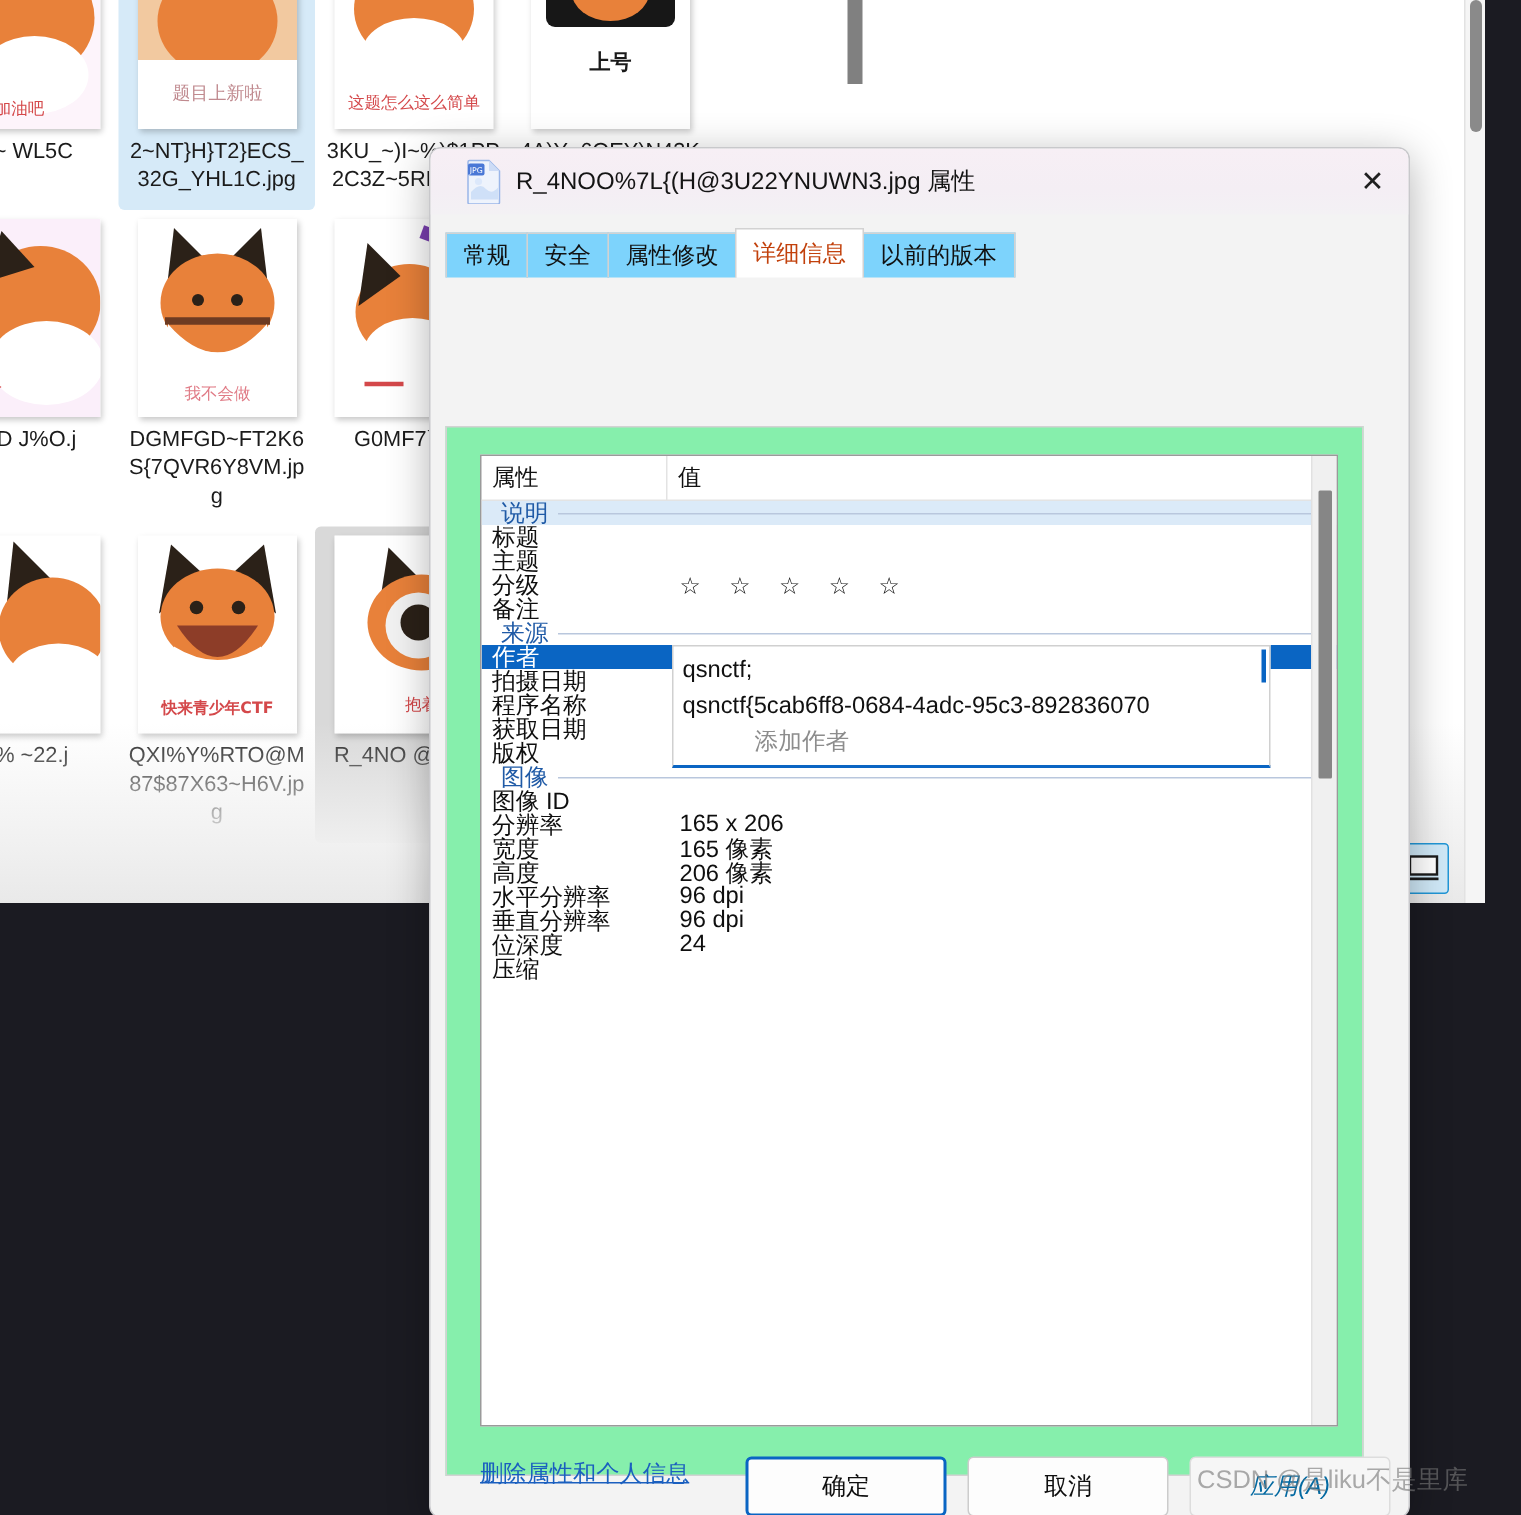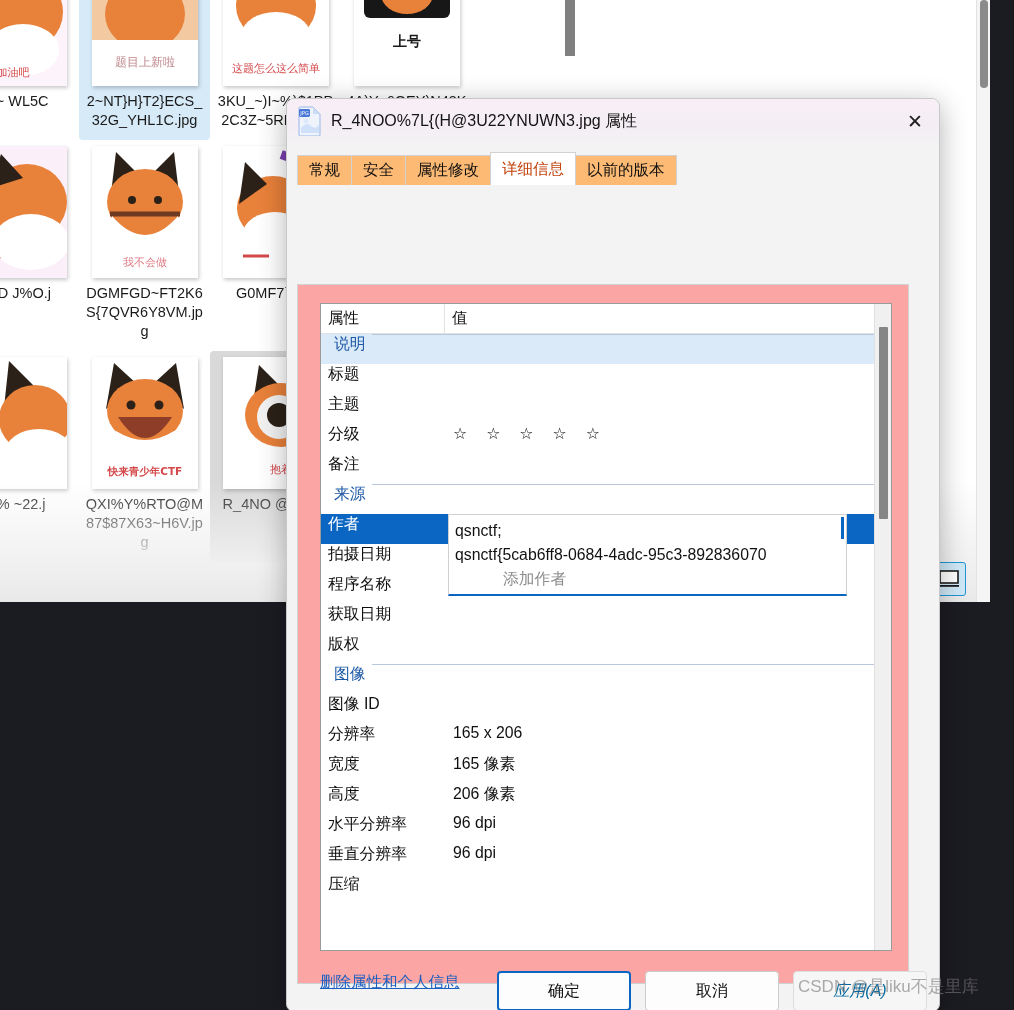--- a/index.html
+++ b/index.html
@@ -100,7 +100,7 @@
     height: 44px;
     background: linear-gradient(180deg,#f7eff5 0%, #f4eef4 60%, #f3f1f4 100%);
     display: flex; align-items: center;
-    padding-left: 10px;
+    padding-left: 23px;
     position: relative;
   }
   #title-icon { width: 26px; height: 30px; margin-right: 8px; flex: none; }

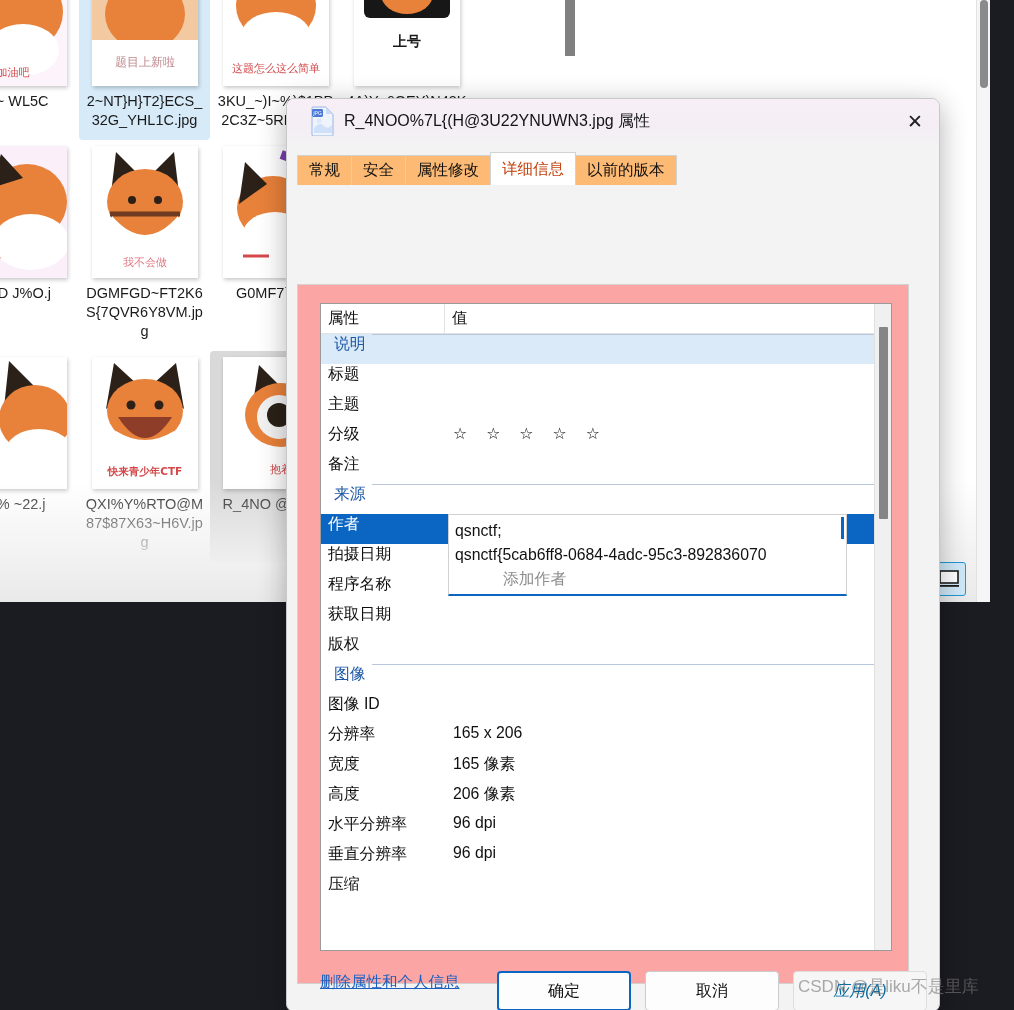--- a/index.html
+++ b/index.html
@@ -129,7 +129,7 @@
     padding: 0 11px;
     display: flex; align-items: center;
     font-size: 15.5px; color: #111;
-    background: #fdba74;
+    background: #7dd3fc;
     border: 1px solid #d2d2d2;
     border-bottom: none;
     margin-right: -1px;

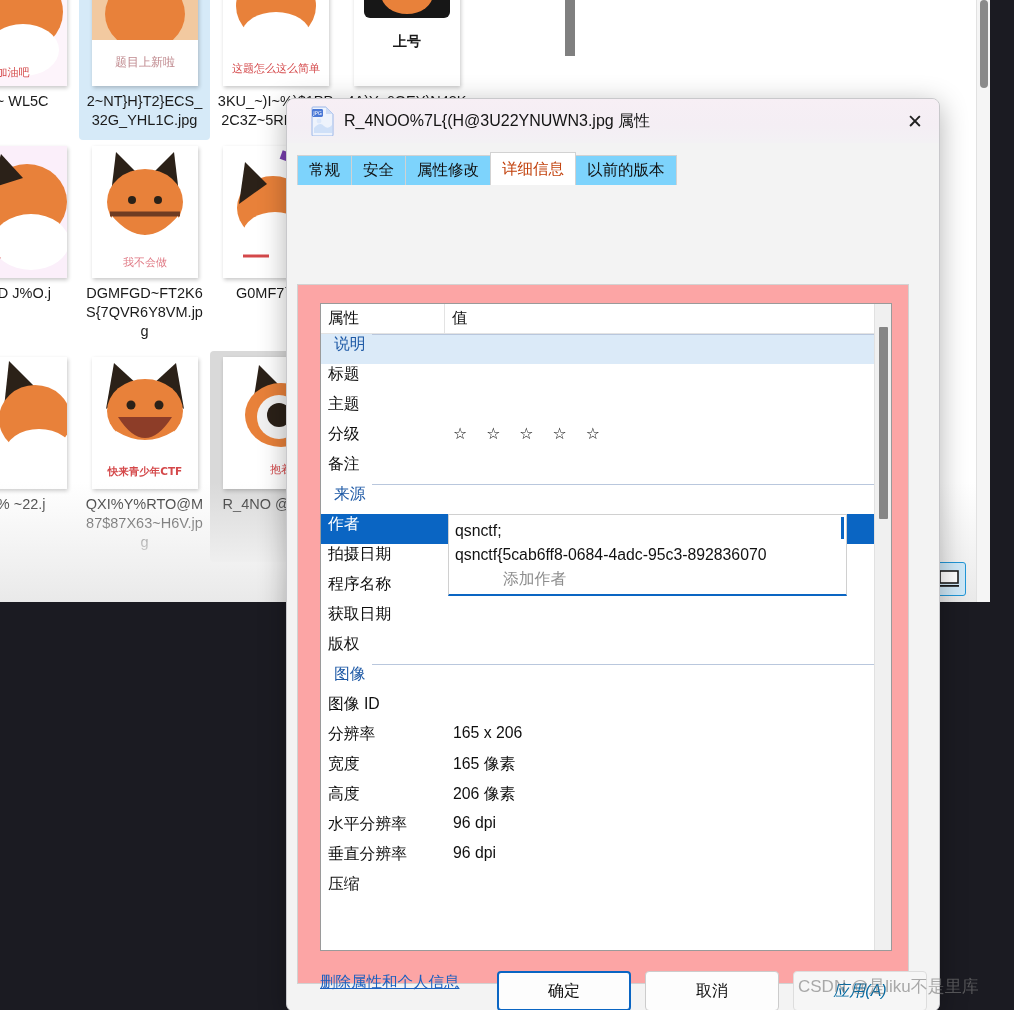--- a/index.html
+++ b/index.html
@@ -145,7 +145,7 @@
     position: absolute;
     left: 10px; top: 185px;
     width: 612px; height: 700px;
-    background: #fca5a5;
+    background: #86efac;
     border: 1px solid #d2d2d2;
   }
 

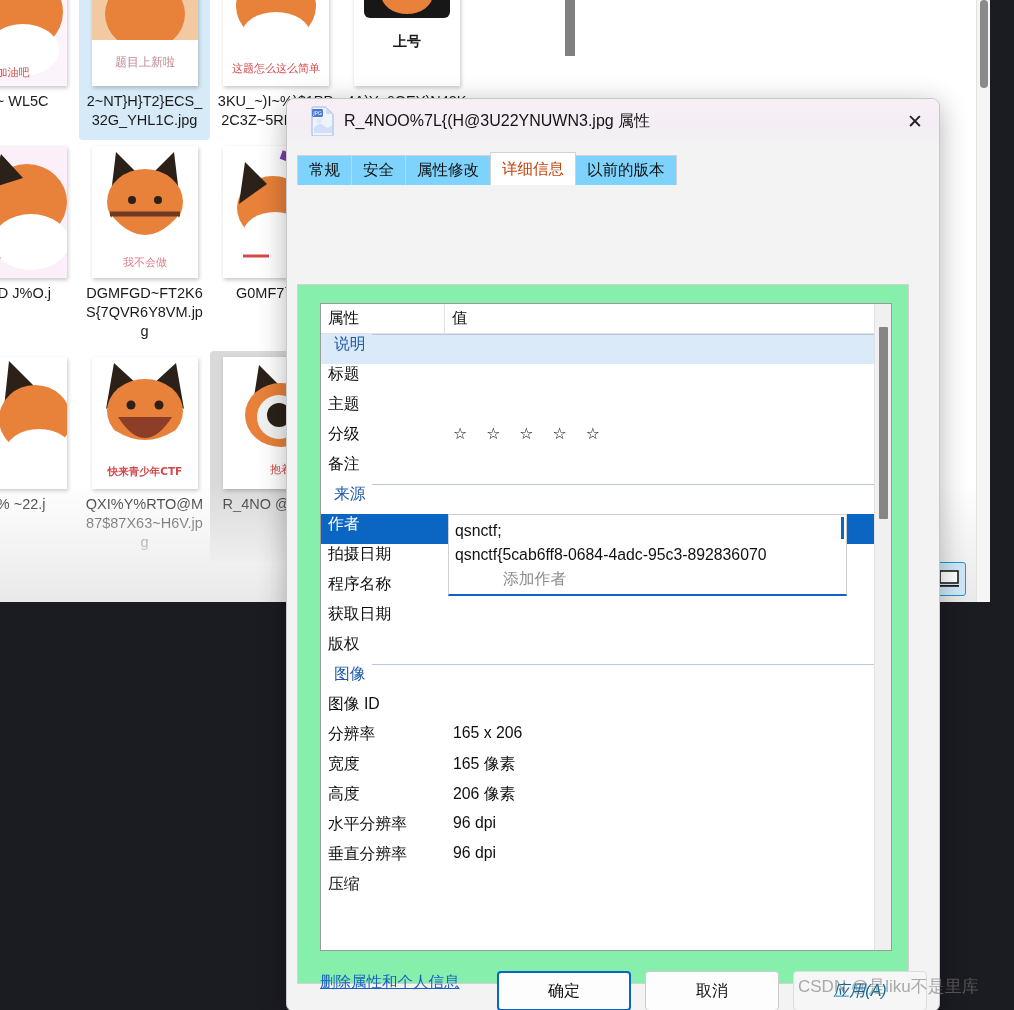--- a/index.html
+++ b/index.html
@@ -172,7 +172,7 @@
   #list-head .hcell.c2 { flex: 1; }
   #list-body { position: relative; height: 616px; overflow: hidden; }
 
-  .prow { height: 30px; display: flex; position: relative; }
+  .prow { height: 16px; display: flex; align-items: center; position: relative; }
   .prow .pname {
     width: 124px; padding-left: 7px;
     font-size: 15.8px; color: #0f0f0f;

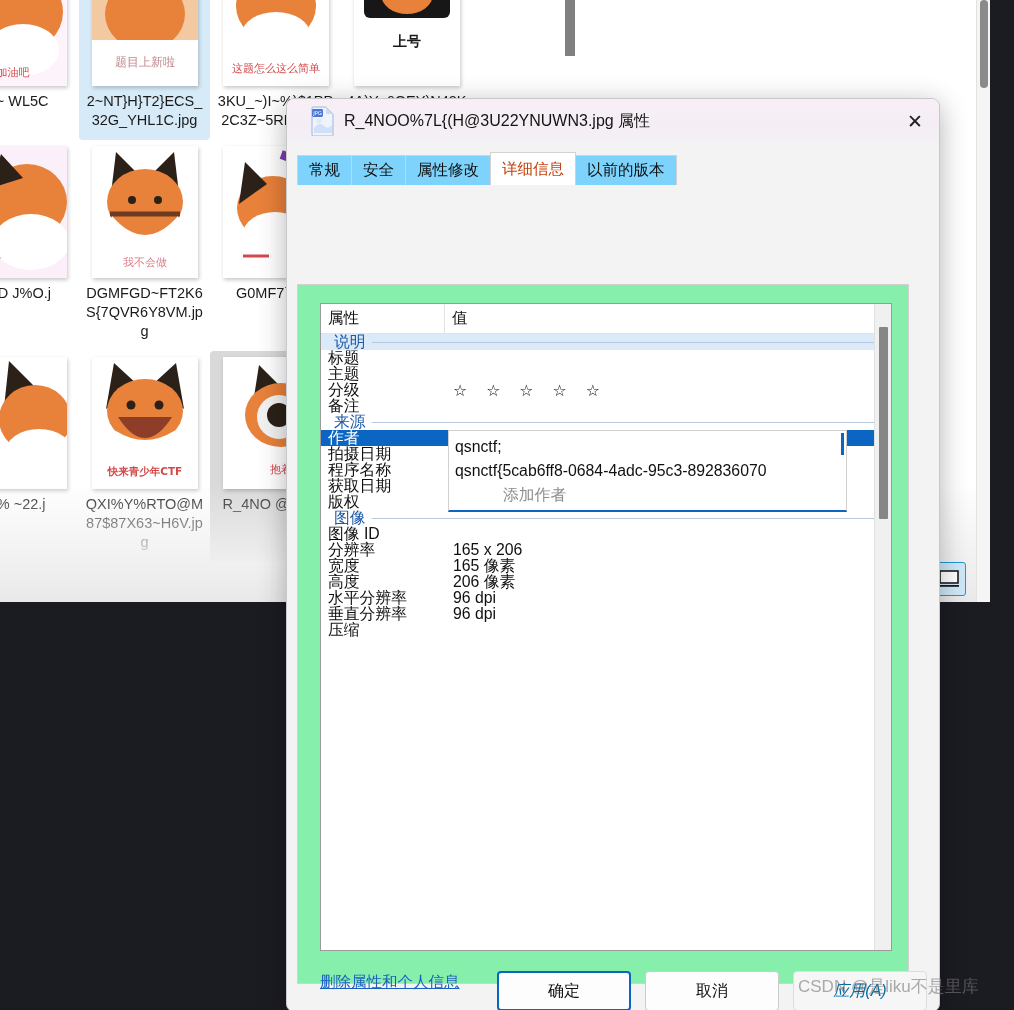--- a/index.html
+++ b/index.html
@@ -584,6 +584,10 @@
           <div class="pval">96 dpi</div>
         </div>
 
+        <div class="prow">
+          <div class="pname">位深度</div>
+          <div class="pval">24</div>
+        </div>
 
         <div class="prow">
           <div class="pname">压缩</div>

